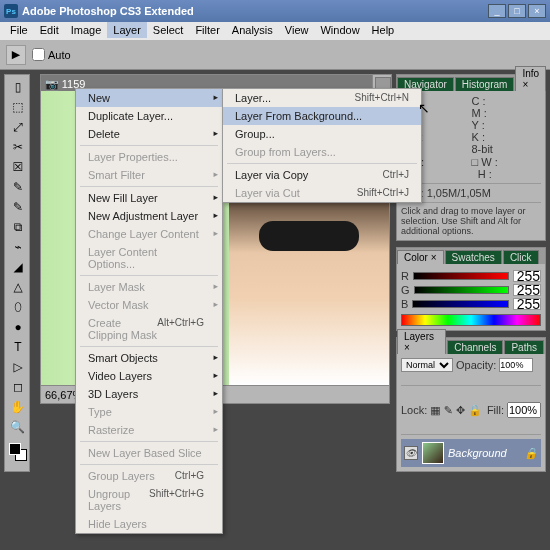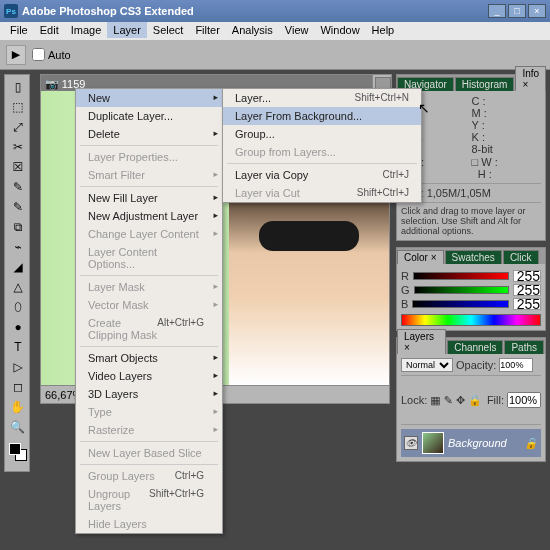--- a/index.html
+++ b/index.html
@@ -55,7 +55,7 @@
 .layerrow{display:flex;align-items:center;gap:4px;background:#7a8aa8;color:#fff;padding:3px;margin-top:4px;font-style:italic}
 .eye{width:14px;height:14px;background:#ddd;border:1px solid #666;display:flex;align-items:center;justify-content:center;font-size:9px;color:#333}
 .thumb{width:22px;height:22px;background:linear-gradient(135deg,#8bc88b,#3a2618);border:1px solid #fff}
-.filldrop{display:flex;align-items:center;gap:3px;font-size:9px;margin-bottom:3px}
+.filldrop{display:flex;align-items:center;gap:3px;font-size:9px;margin-bottom:13px}
 .filldrop select,.filldrop input{font-size:9px;height:14px;border:1px solid #888}
 .lockrow{font-size:9px;display:flex;align-items:center;gap:3px;padding:16px 0;border-top:1px solid #999;border-bottom:1px solid #999}
 .dockstrip{position:absolute;right:158px;top:4px;width:20px;background:#b6b6b6;border:1px solid #888;padding:2px;display:flex;flex-direction:column;gap:3px}

